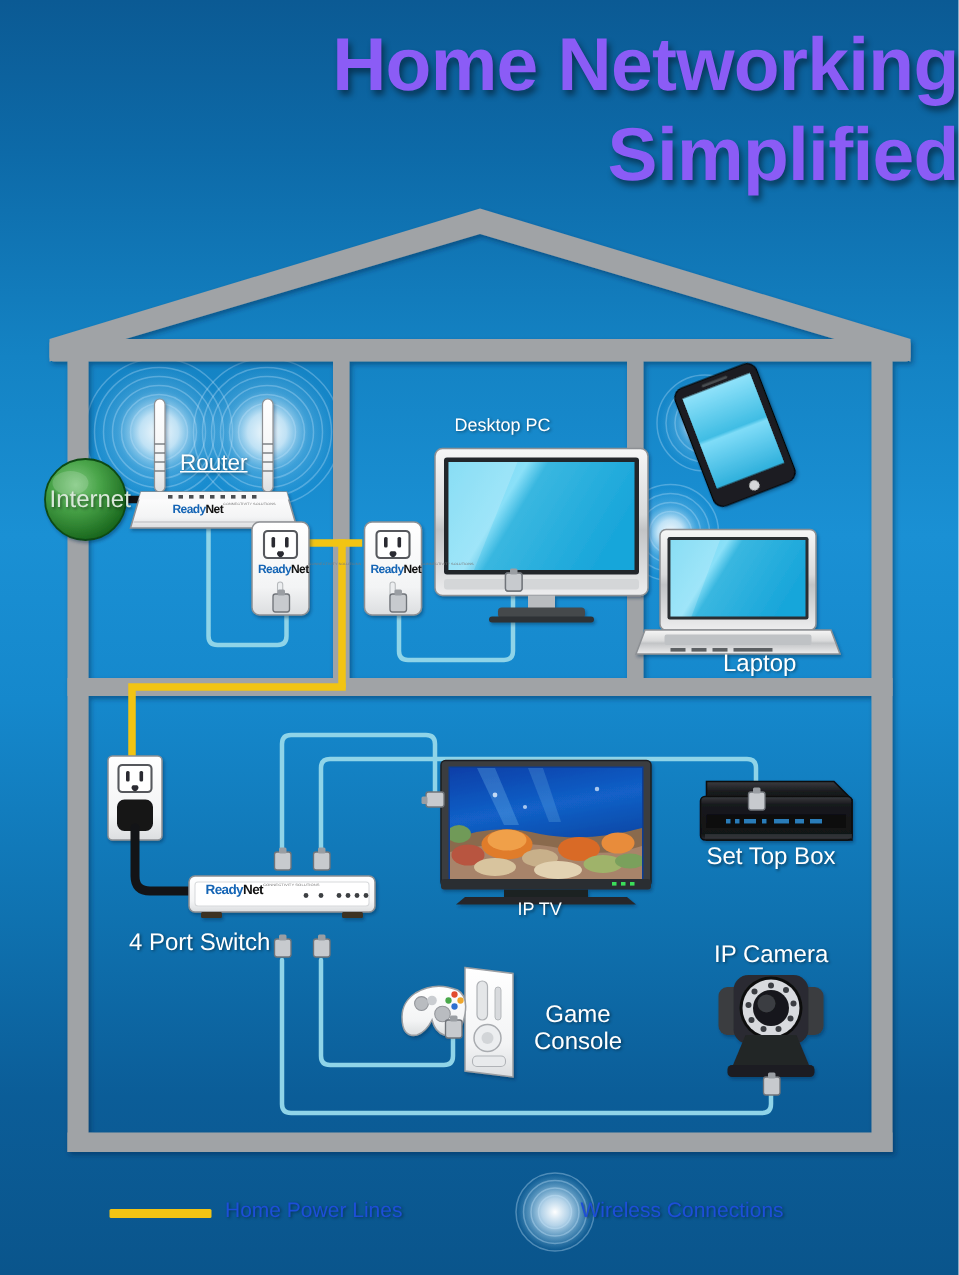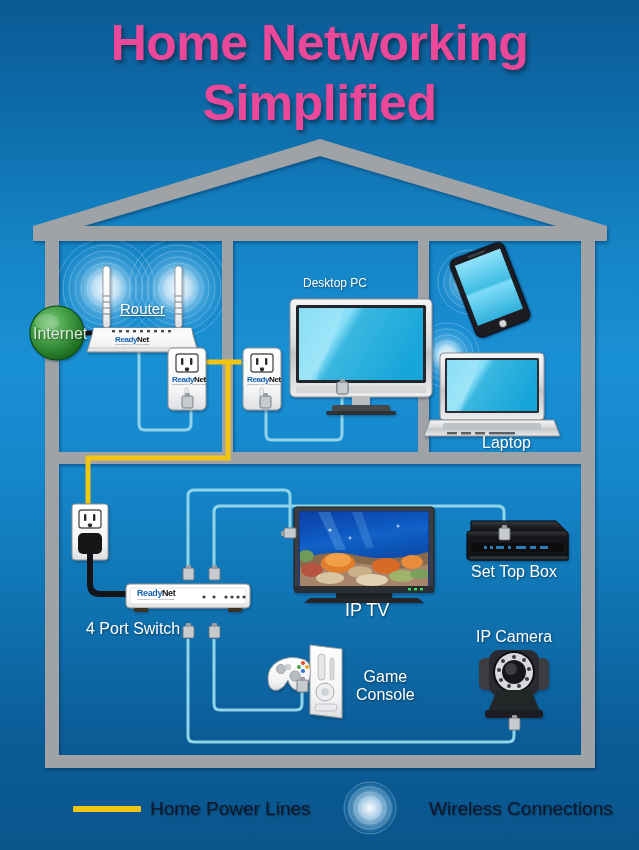--- a/index.html
+++ b/index.html
@@ -16,8 +16,8 @@
   svg.layer { position:absolute; left:0; top:0; width:639px; height:850px; }
 
   .ttl {
-    position:absolute; left:0; width:639px; text-align:center;
-    color:#ec4899; font-weight:bold; letter-spacing:-0.5px;
+    position:absolute; left:0; width:639px; text-align:right;
+    color:#8b5cf6; font-weight:bold; letter-spacing:-0.5px;
     text-shadow:2px 3px 4px rgba(0,0,0,0.45);
     line-height:1.0;
   }

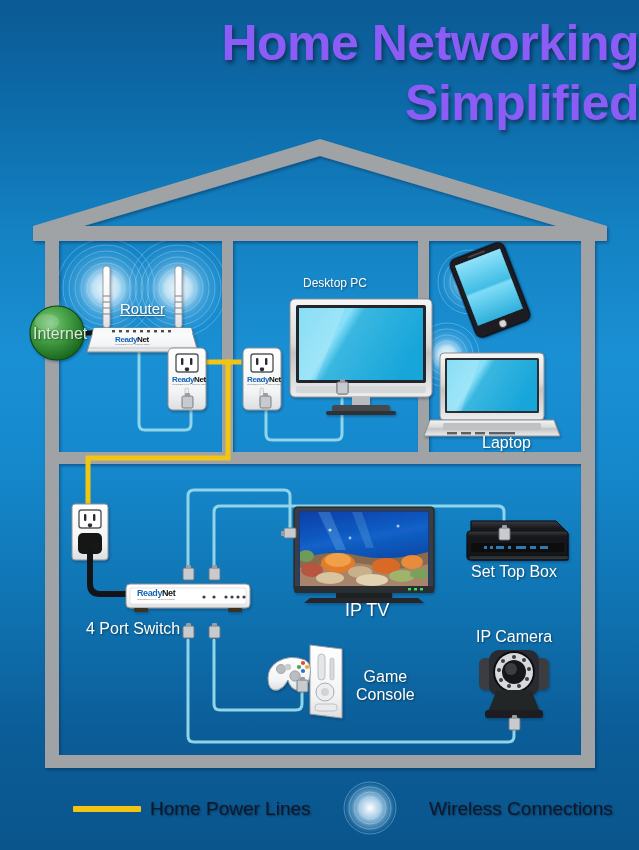--- a/index.html
+++ b/index.html
@@ -38,7 +38,7 @@
   }
 
   
-  .rnlogo { position:absolute; display:flex; flex-direction:column;
+  .rnlogo { position:absolute; display:flex; flex-direction:row;
             align-items:flex-start; line-height:1; }
   .rnlogo .rn-top { font-weight:bold; letter-spacing:-0.4px; }
   .rnlogo .rn-r { color:#1565b5; }

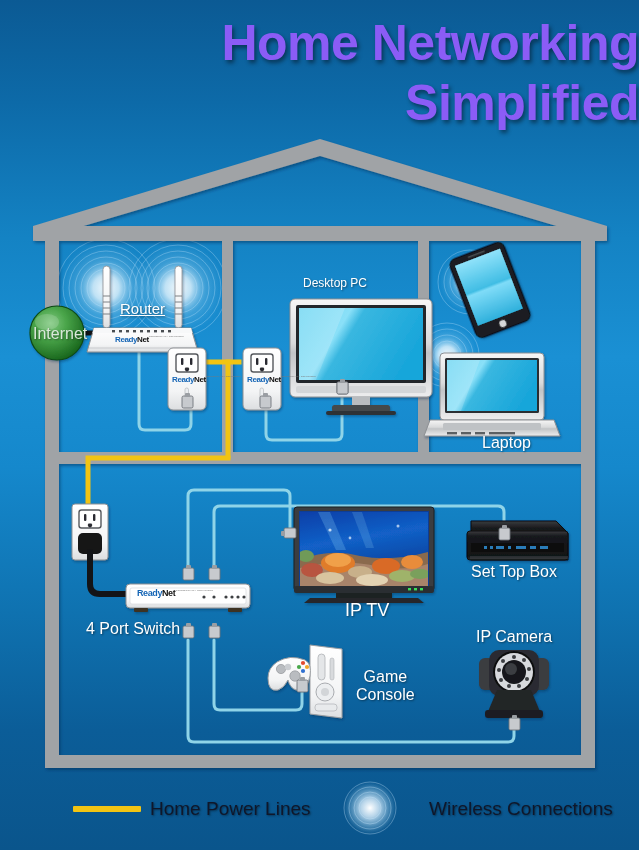--- a/index.html
+++ b/index.html
@@ -504,7 +504,7 @@
 
   <div class="lbl" style="left:86px; top:620px; font-size:16px;">4 Port Switch</div>
 
-  <div class="lbl" style="left:345px; top:600px; font-size:18px;">IP TV</div>
+  <div class="lbl" style="left:345px; top:600px; font-size:12px;">IP TV</div>
 
   <div class="lbl" style="left:471px; top:563px; font-size:16px;">Set Top Box</div>
 

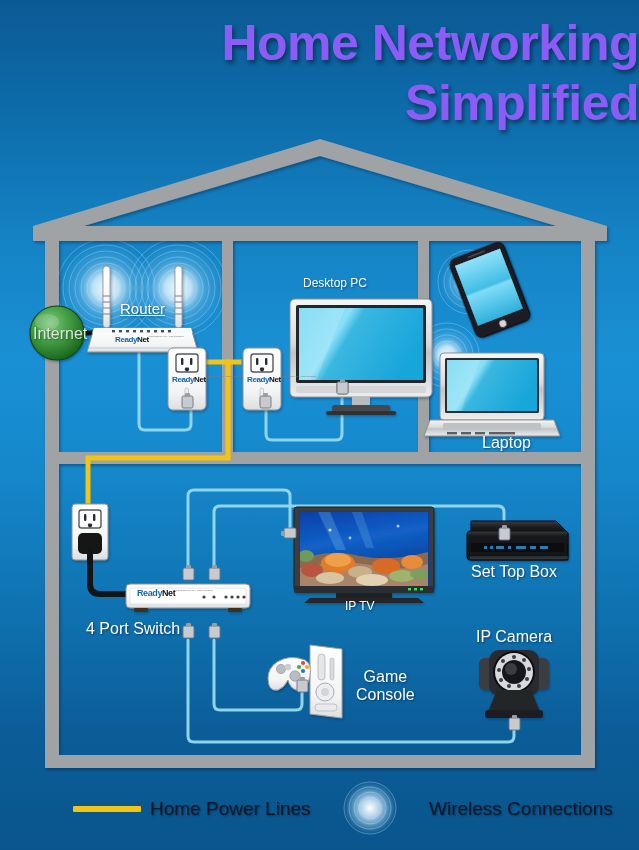--- a/index.html
+++ b/index.html
@@ -33,7 +33,7 @@
   .lbl.big { font-size:16px; }
 
   .legend-text {
-    position:absolute; color:#0f172a; font-size:19px;
+    position:absolute; color:#1d4ed8; font-size:14px;
     text-shadow:1px 1px 2px rgba(0,0,0,0.4); white-space:nowrap;
   }
 

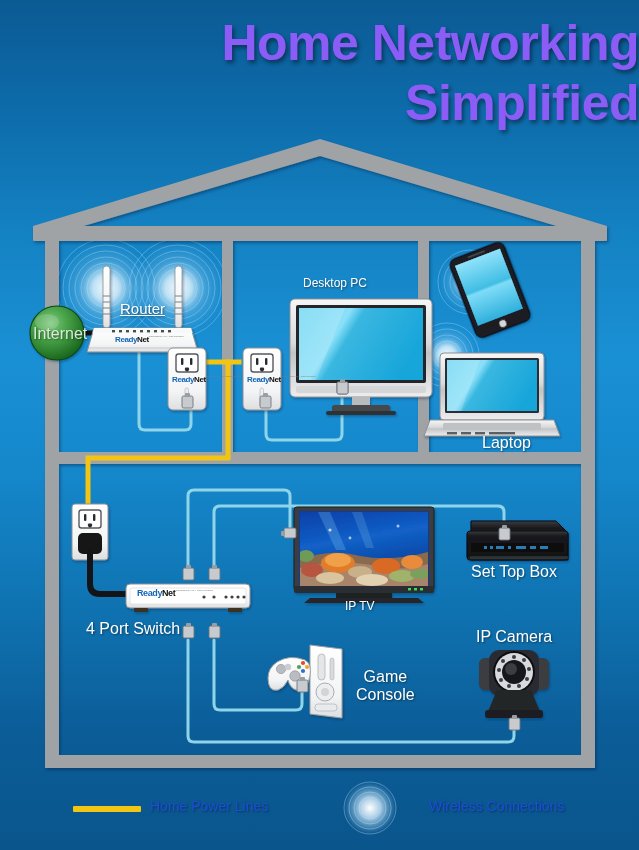--- a/index.html
+++ b/index.html
@@ -544,7 +544,7 @@
   </div>
 
   <div class="legend-text" style="left:150px; top:798px;">Home Power Lines</div>
-  <div class="legend-text" style="left:387px; top:798px;padding-left:42px;">Wireless Connections</div>
+  <div class="legend-text" style="left:387px; top:798px;">Wireless Connections</div>
 
 </div>
 

